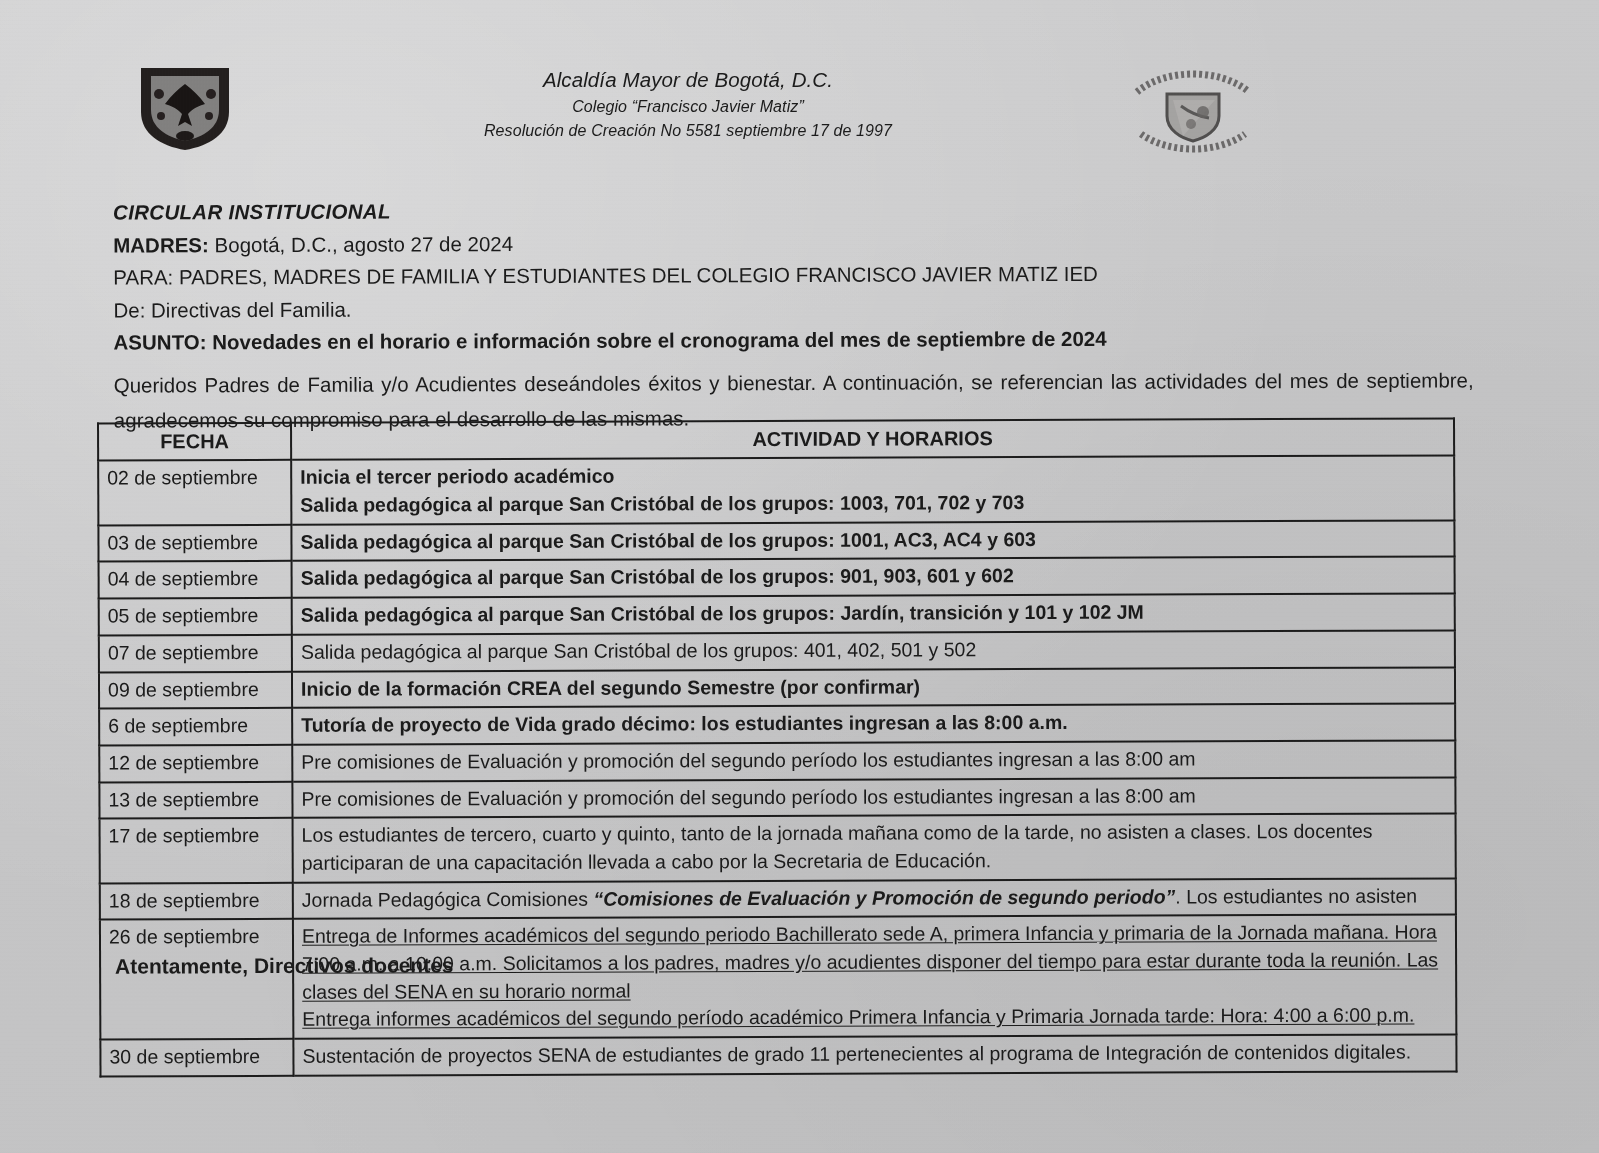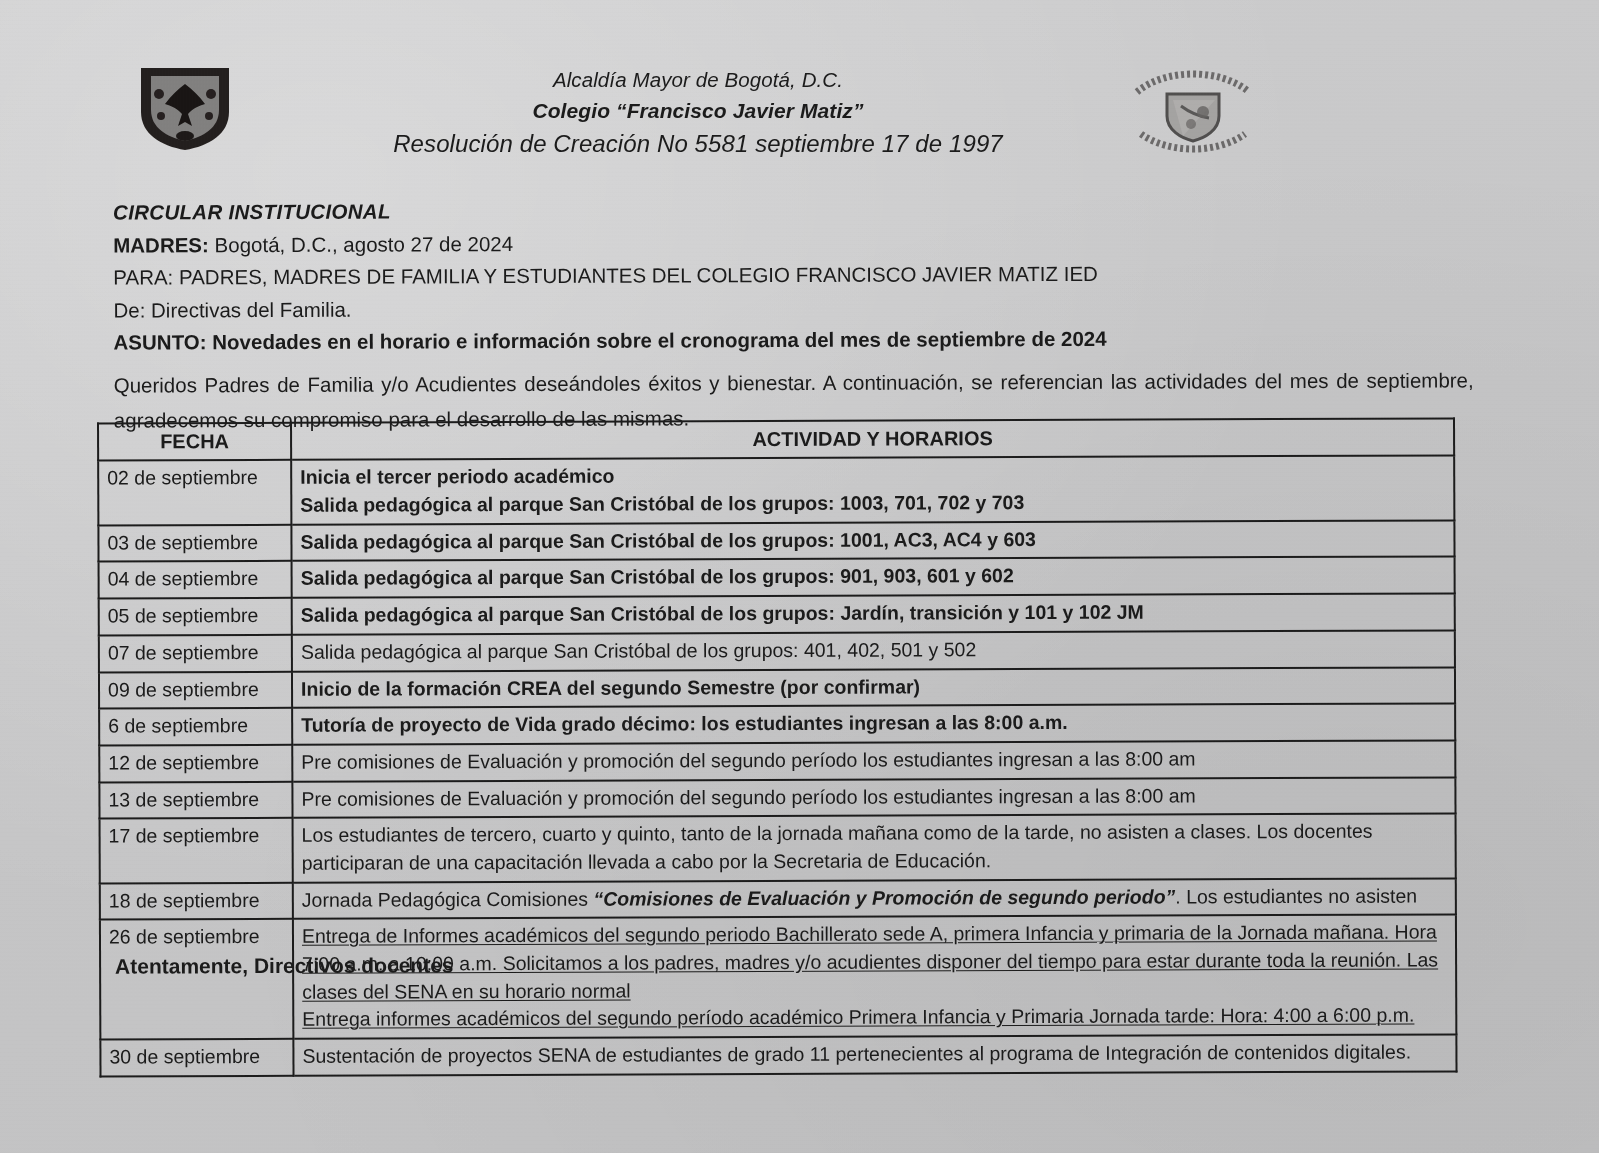--- a/index.html
+++ b/index.html
@@ -60,7 +60,7 @@
   }
   .header-text {
     position: absolute;
-    left: 328px;
+    left: 318px;
     top: 15px;
     width: 740px;
     text-align: center;

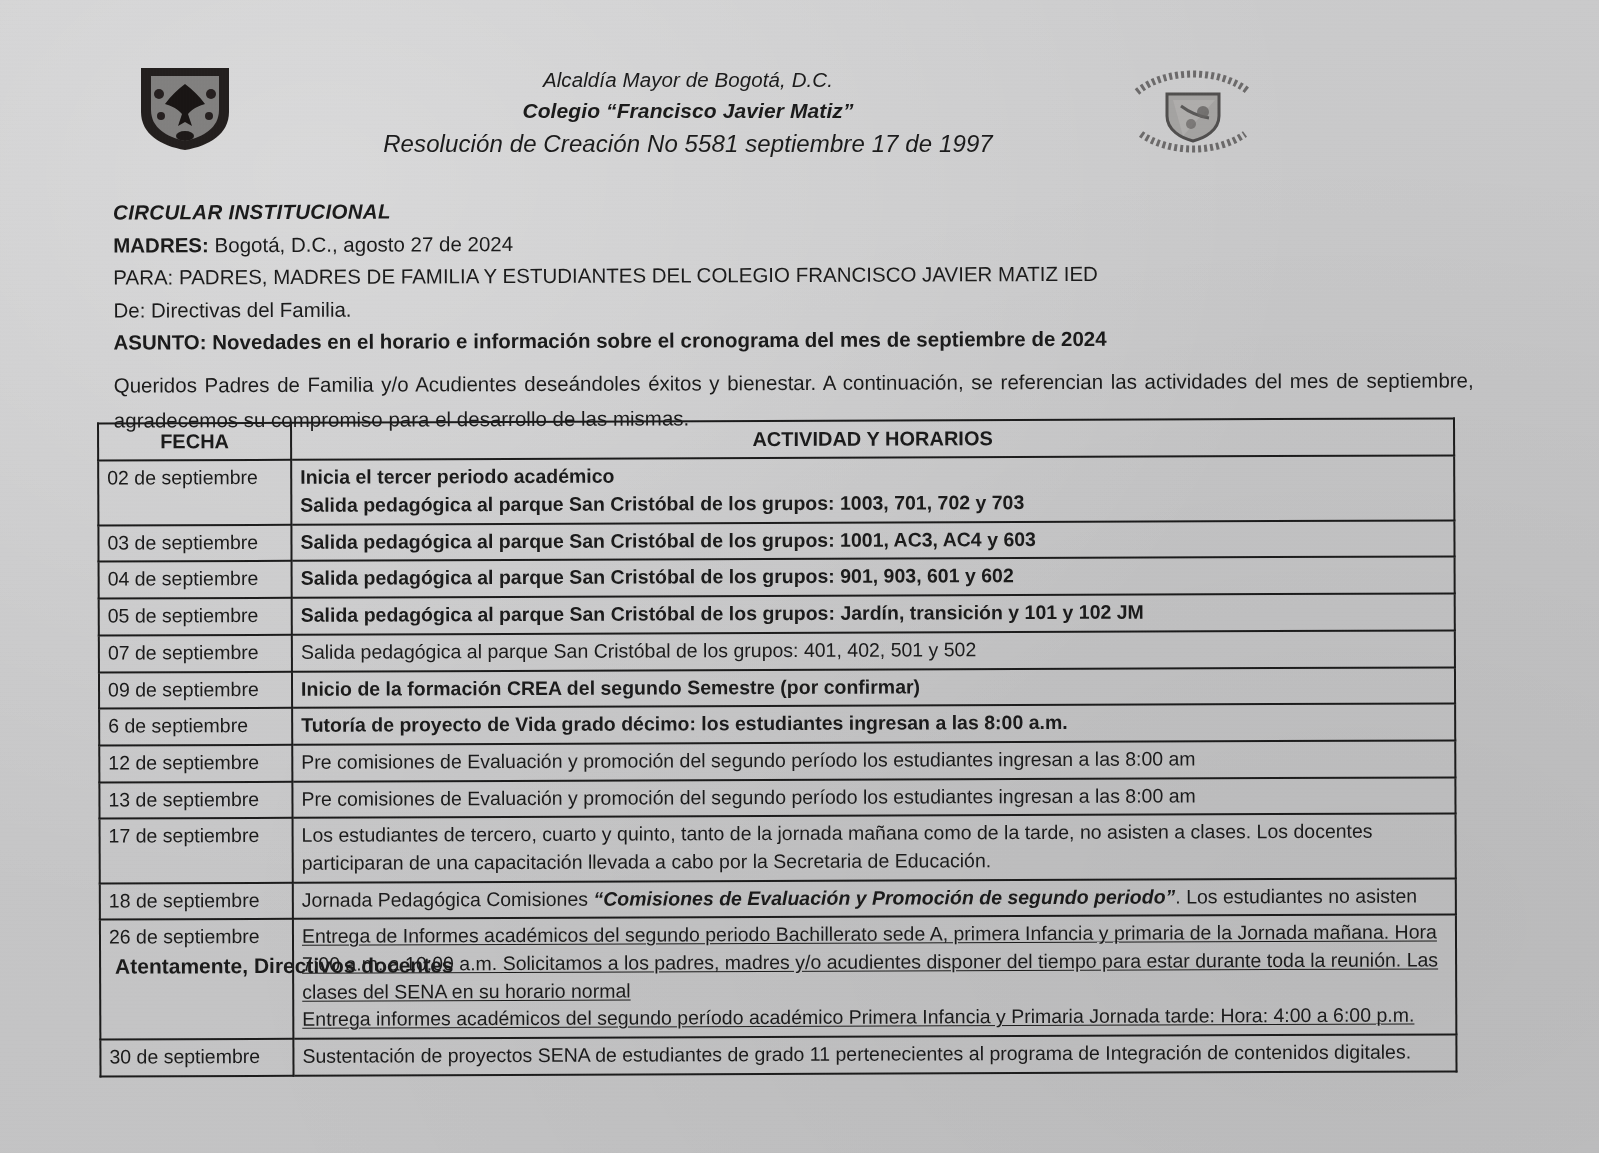--- a/index.html
+++ b/index.html
@@ -69,7 +69,7 @@
     font-size: 20.5px;
     letter-spacing: 0.1px;
   }
-  .header-text .l3 { font-weight: bold; font-size: 21px; }
+  .header-text .l3 { font-weight: normal; font-size: 16px; }
   .header-text .l4,
   .header-text .l5 { font-size: 24px; }
 

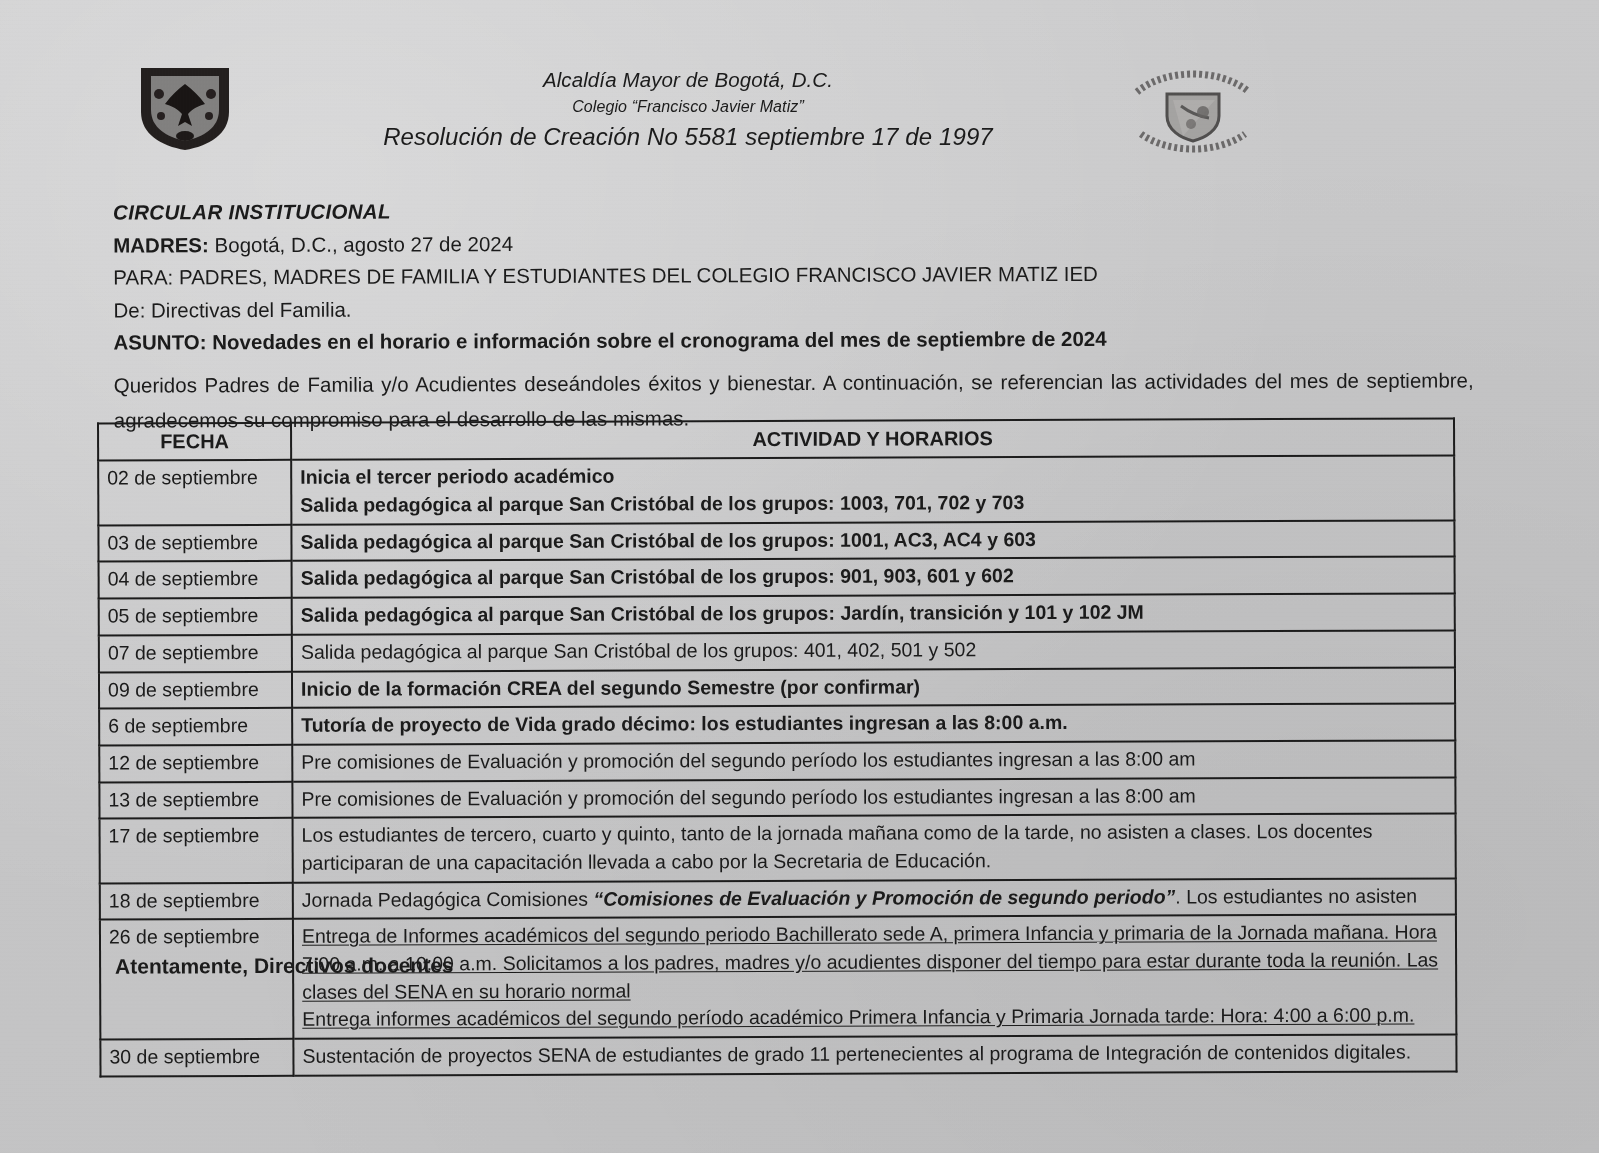--- a/index.html
+++ b/index.html
@@ -71,7 +71,7 @@
   }
   .header-text .l3 { font-weight: normal; font-size: 16px; }
   .header-text .l4,
-  .header-text .l5 { font-size: 24px; }
+  .header-text .l5 { font-size: 16px; }
 
   
   .intro {

